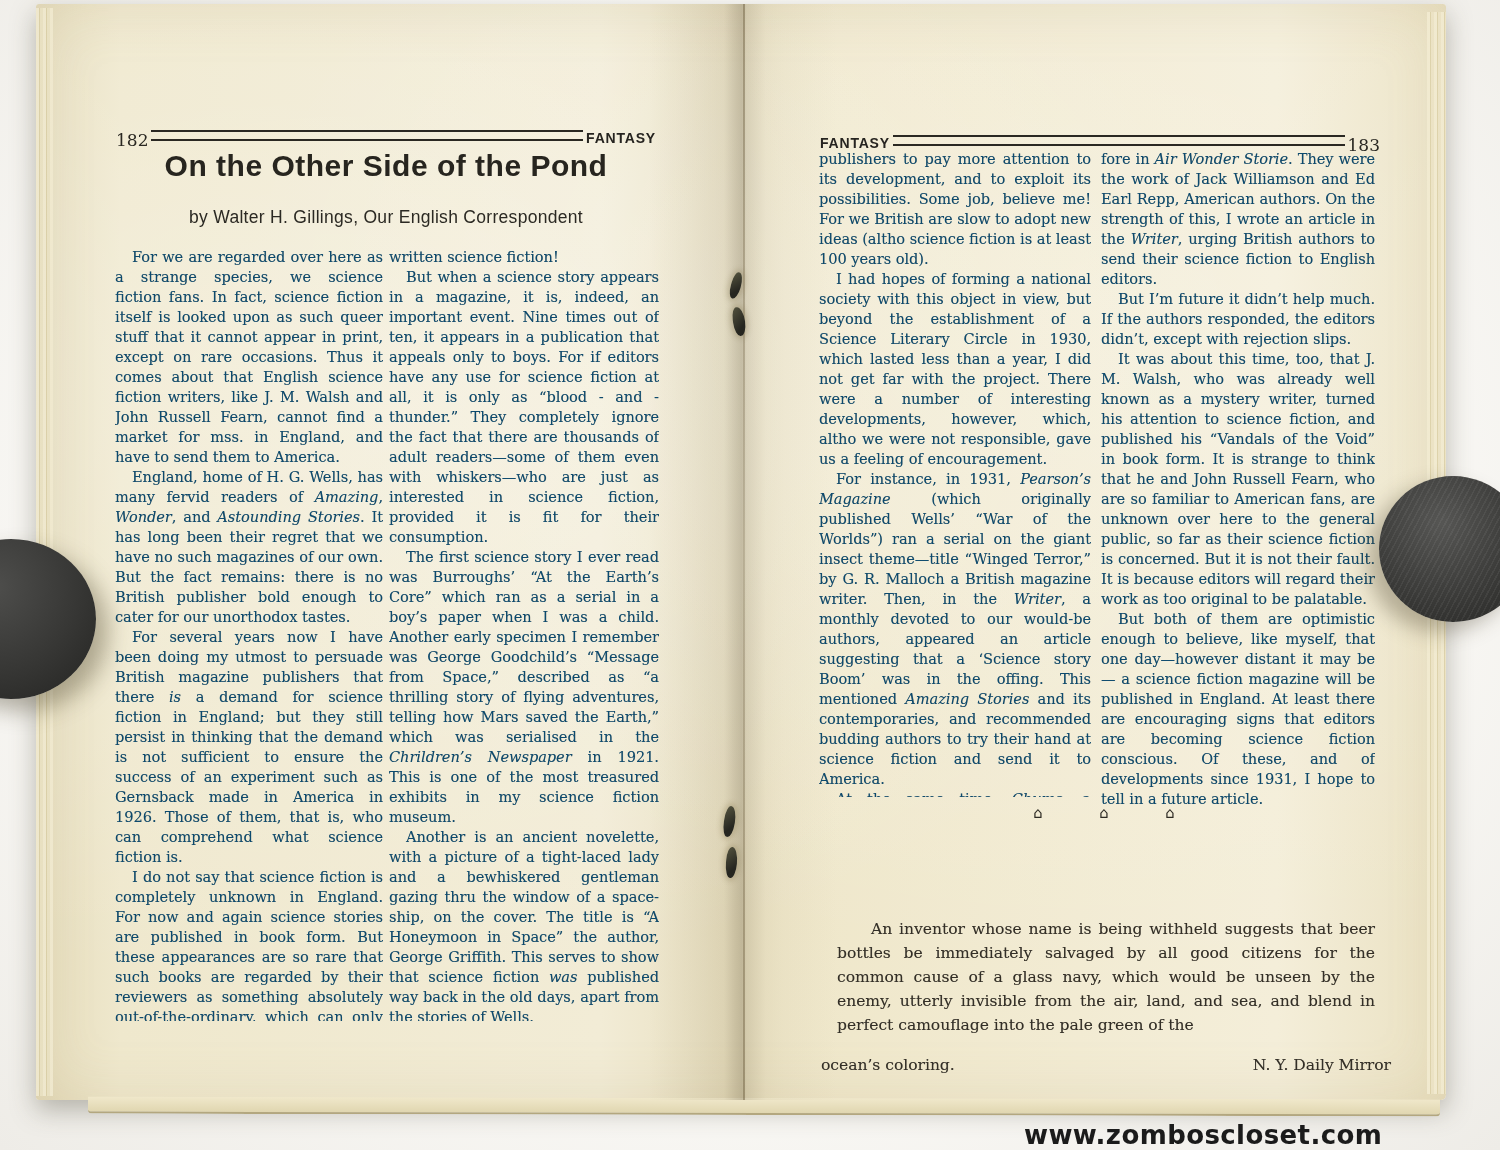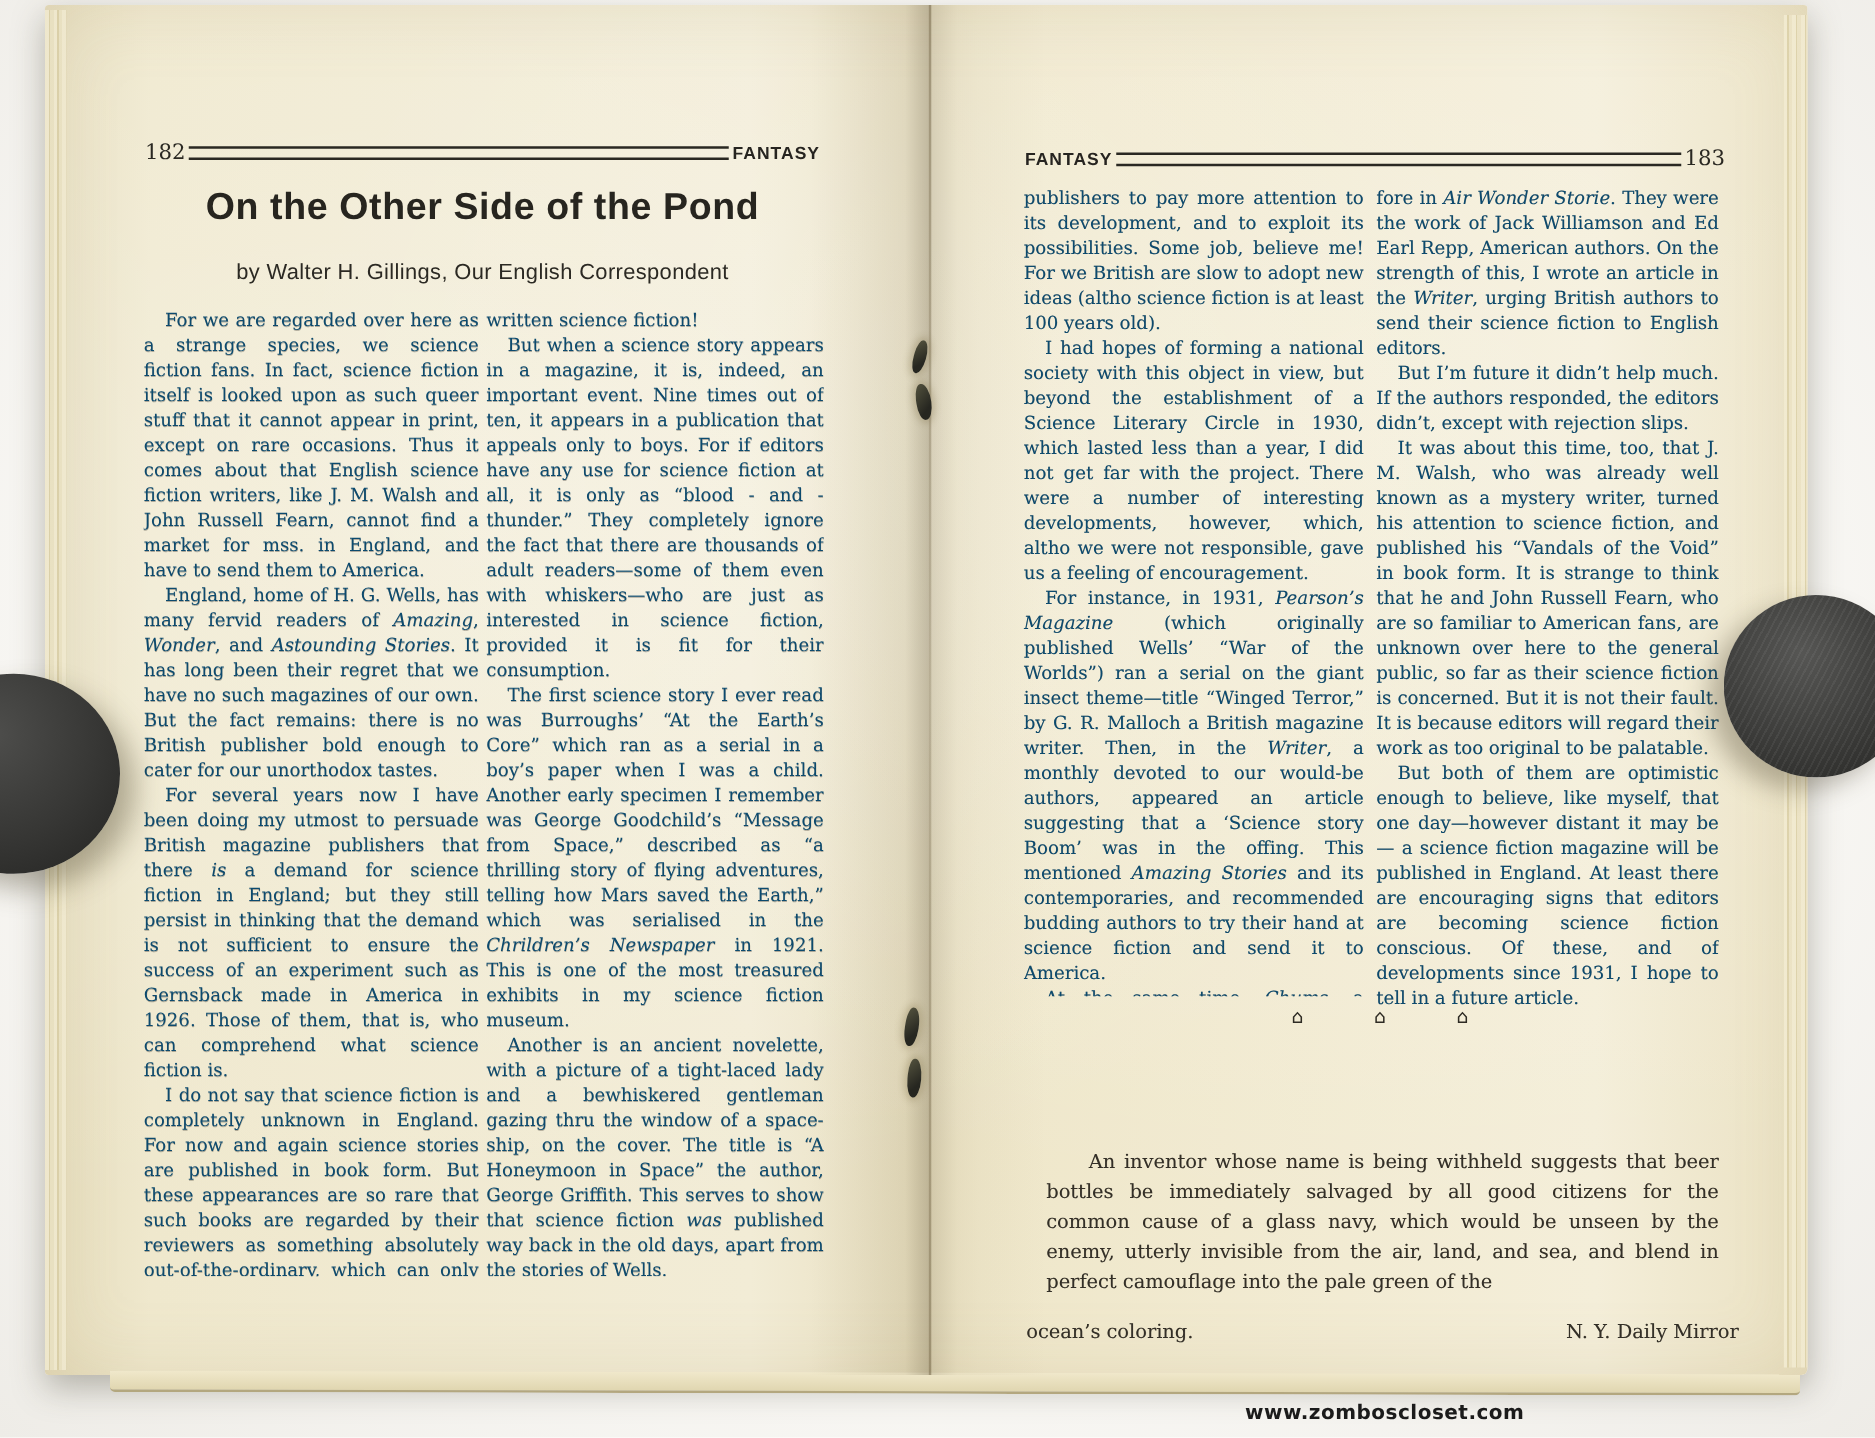--- a/index.html
+++ b/index.html
@@ -74,7 +74,7 @@
   }
 
   
-  .hdr { position:absolute; display:flex; align-items:center; color:#2a2822; }
+  .hdr { position:absolute; display:flex; align-items:flex-start; color:#2a2822;margin-top:18px; }
   .hdr .pagenum { font-family:"DejaVu Serif", serif; font-size:17px; }
   .hdr .masthead { font-weight:700; font-size:14px; letter-spacing:0.8px; color:#262420; }
   .hdr .rule { flex:1; height:7px; border-top:2px solid #2a2822; border-bottom:2px solid #2a2822; margin:0 3px; }

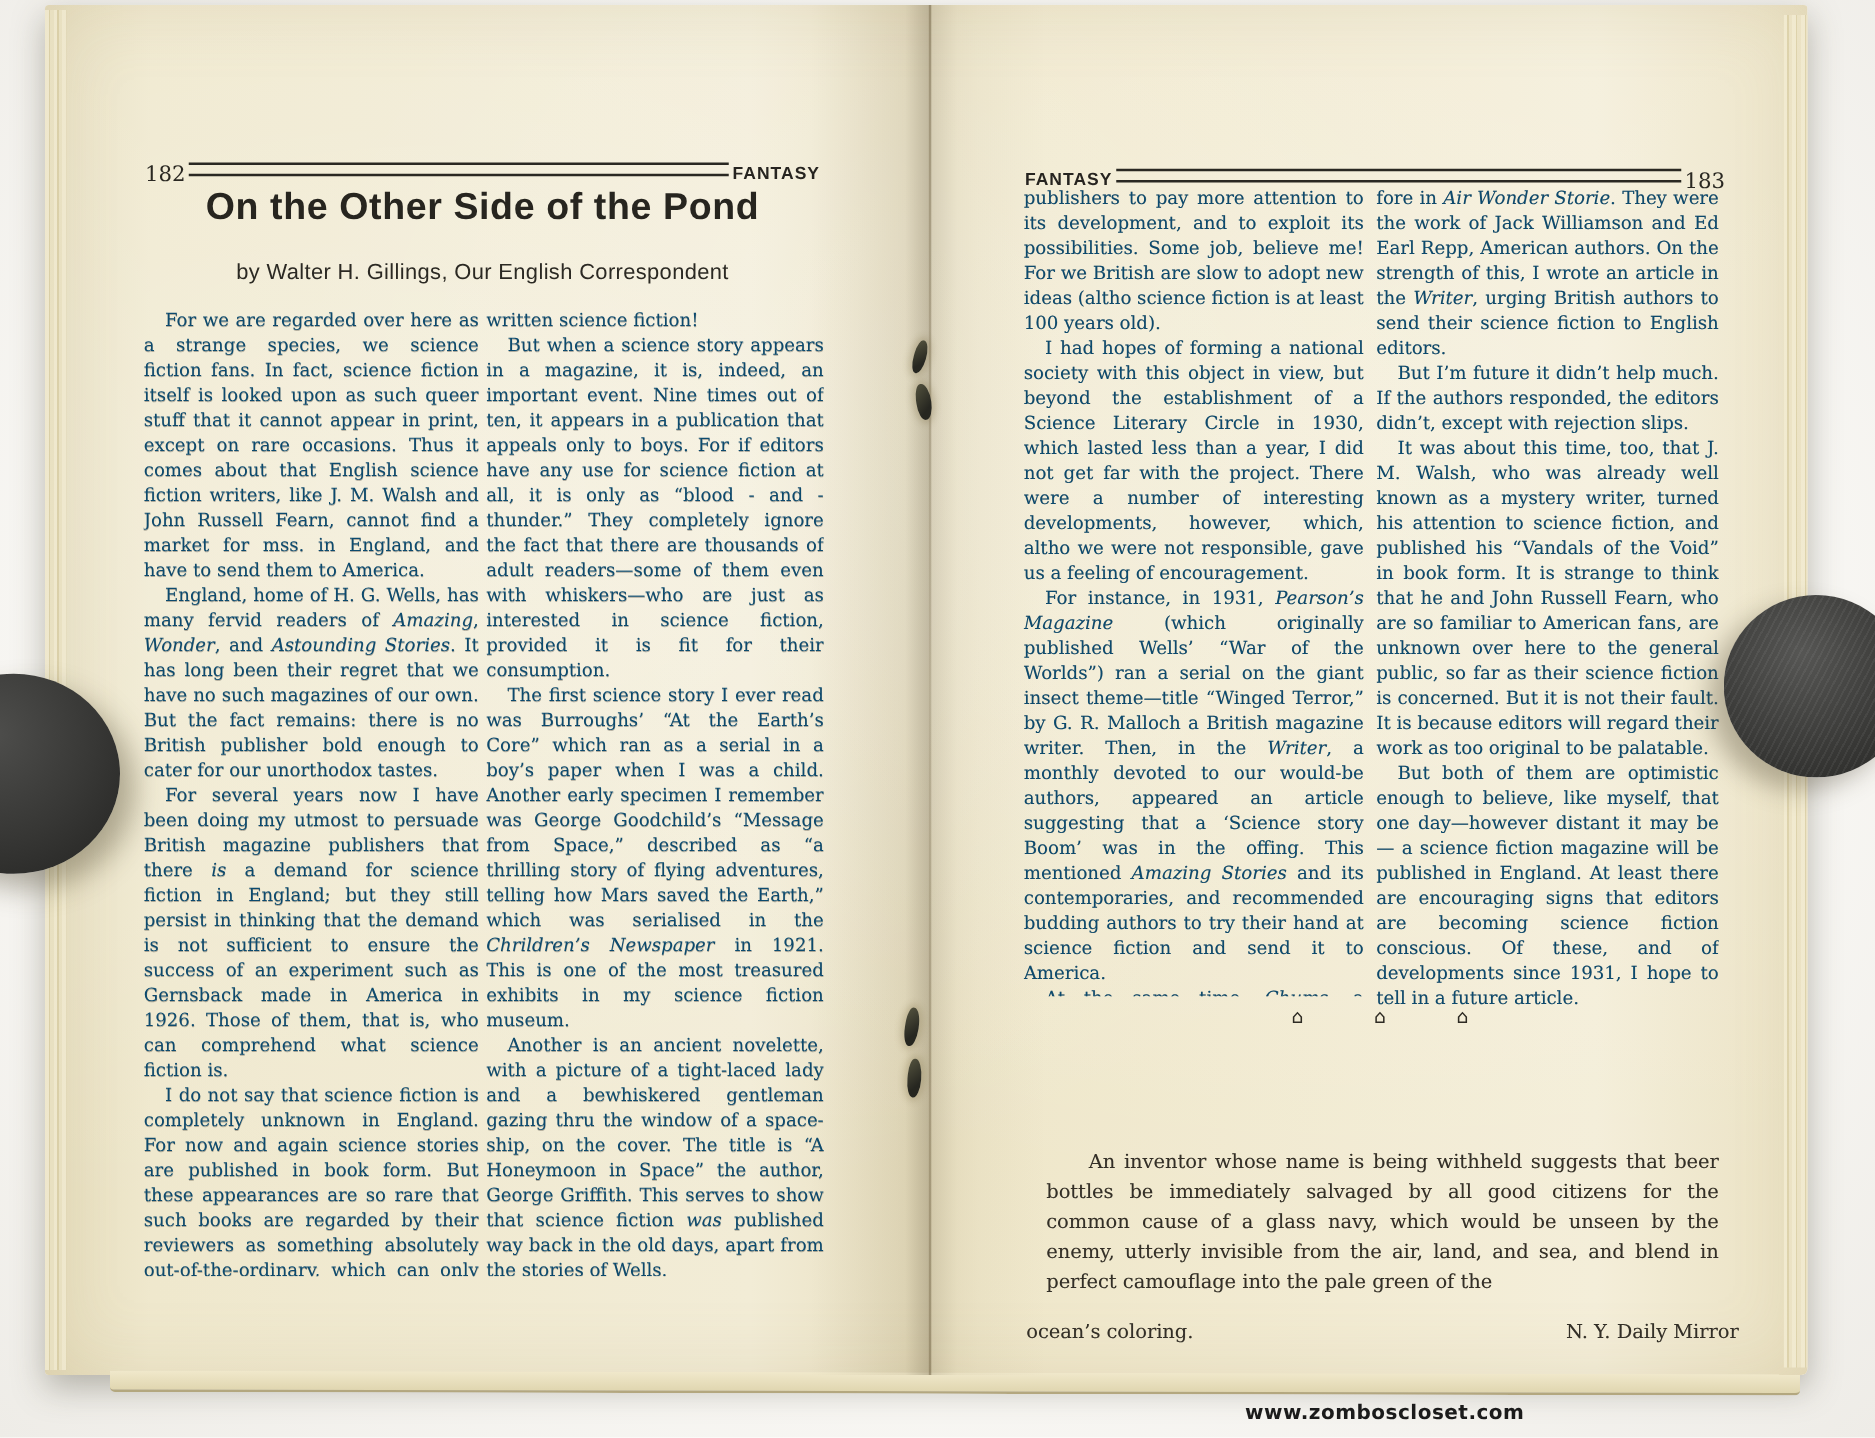--- a/index.html
+++ b/index.html
@@ -123,8 +123,8 @@
 
   
   .watermark {
-    position:absolute; left:996px; top:1120px;
-    font-family:"DejaVu Sans", sans-serif; font-size:16px; font-weight:600;
+    position:absolute; left:1024px; top:1120px;
+    font-family:"DejaVu Sans", sans-serif; font-size:26px; font-weight:600;
     letter-spacing:0.4px; color:#1b1b1b;
   }
 </style>

